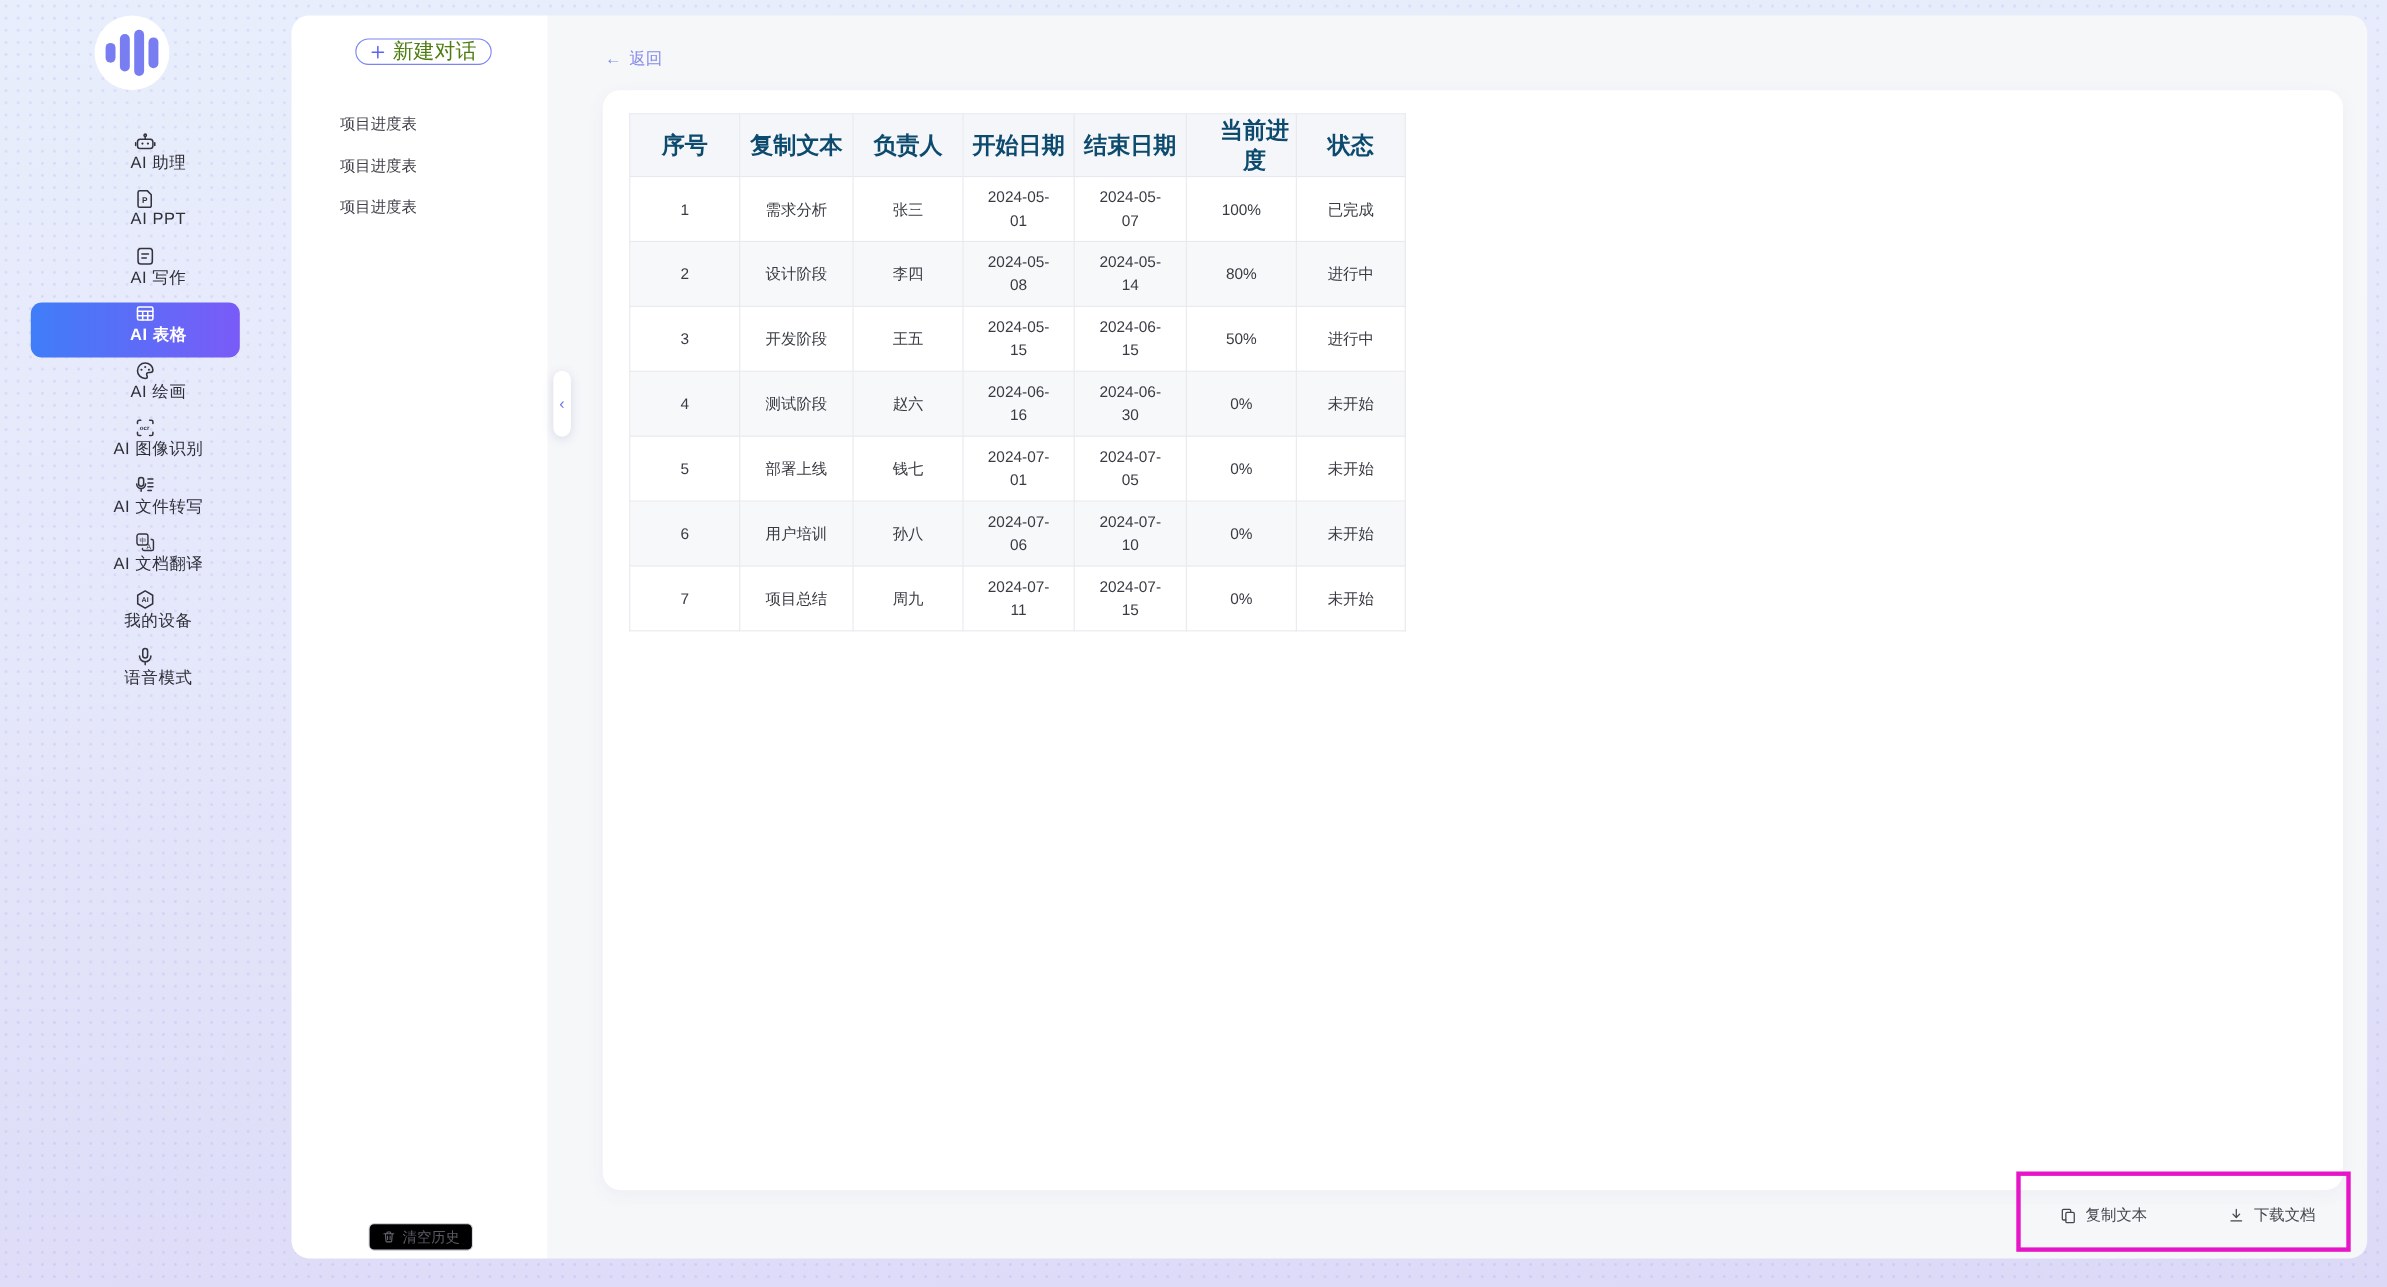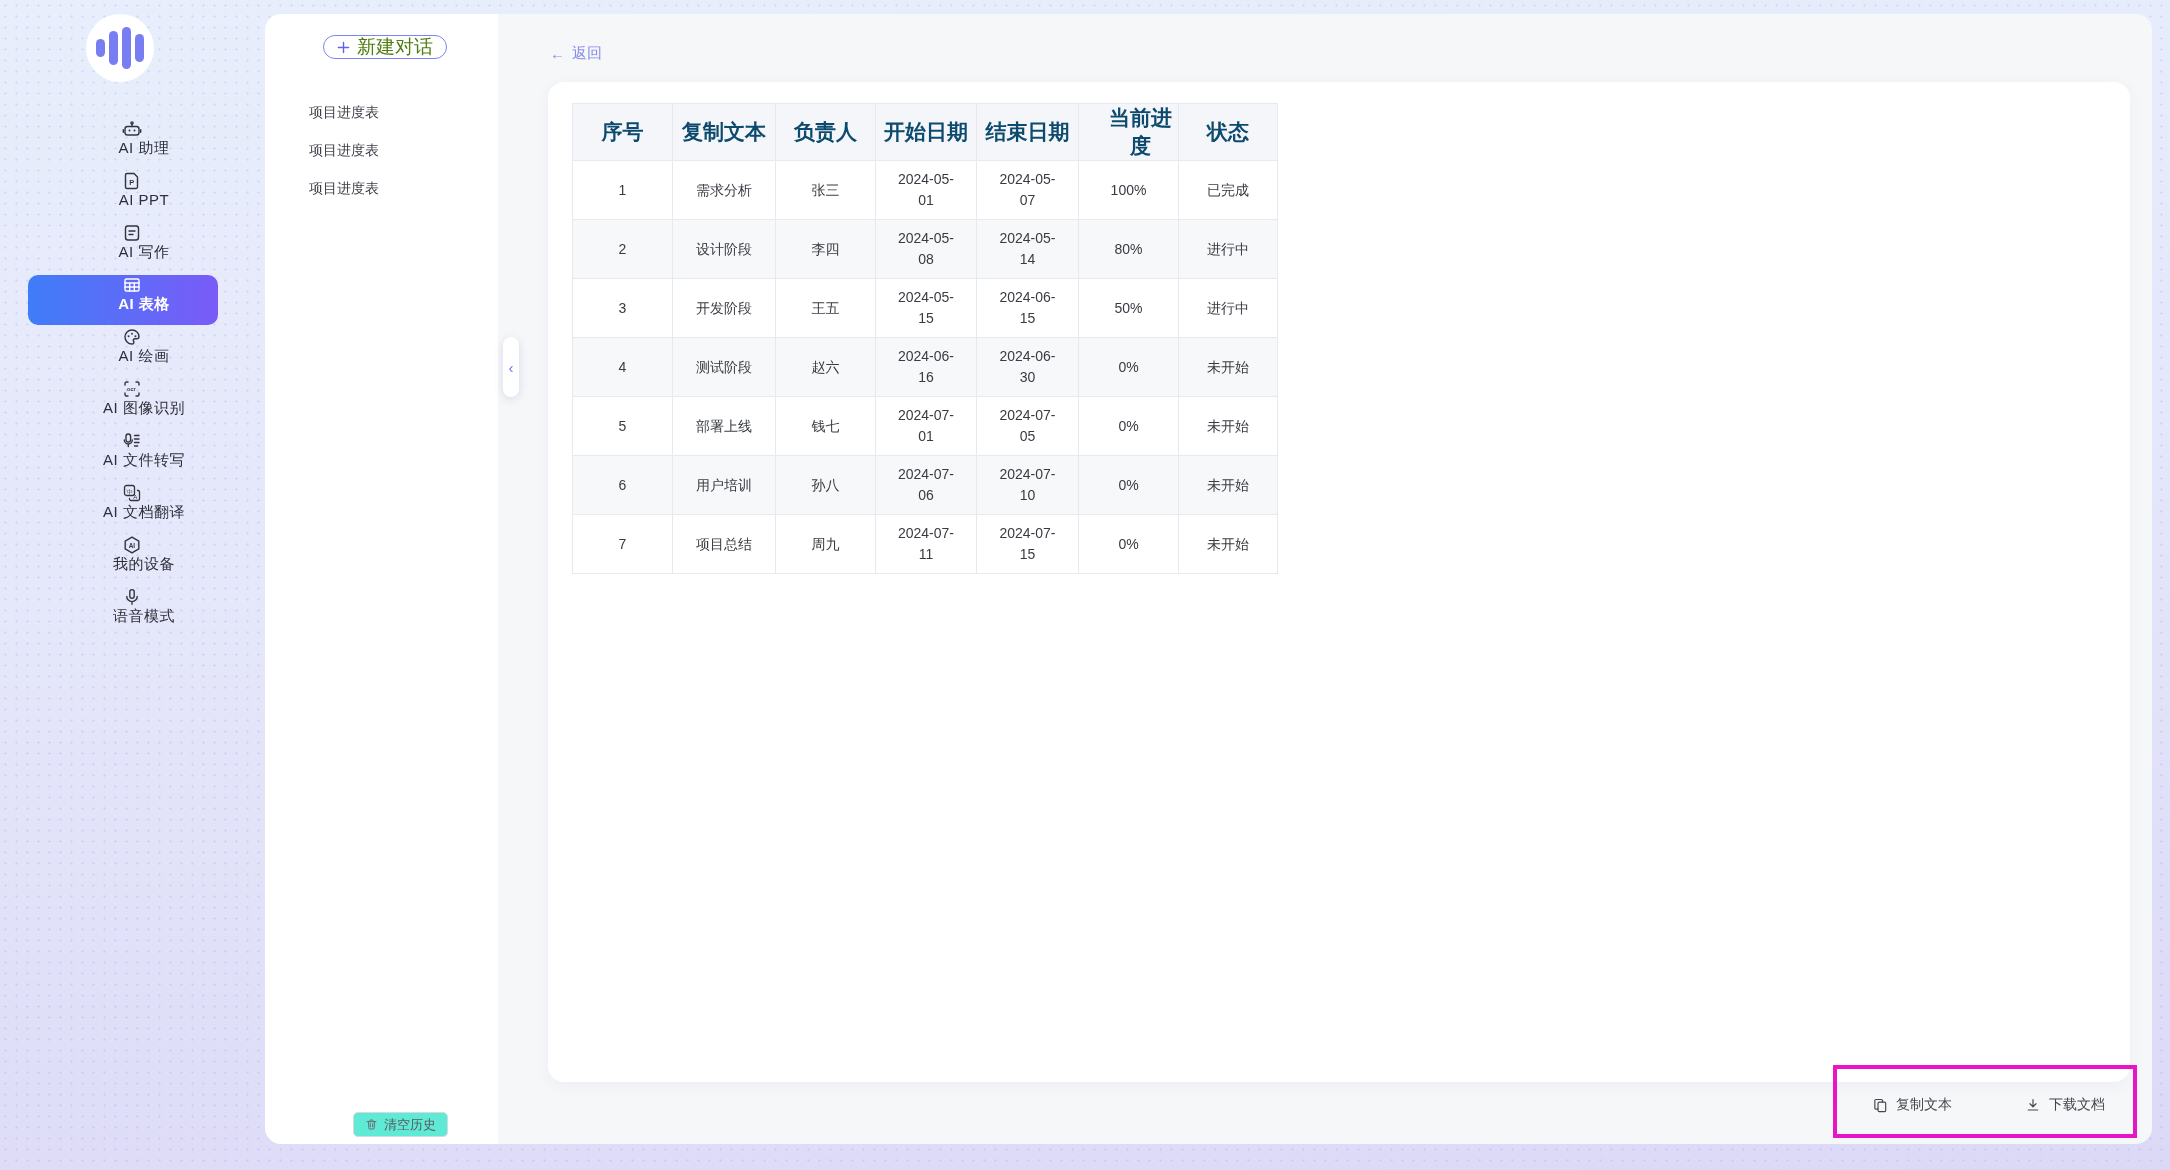--- a/index.html
+++ b/index.html
@@ -44,8 +44,8 @@
   .history { position:absolute; left:0; top:80px; width:100%; }
   .history-item { height:38px; display:flex; align-items:center; padding-left:44px;
                   font-size:14px; color:#3F3F49; cursor:pointer; }
-  .clear-history { position:absolute; left:88px; top:1098px; height:25px;
-                   border:1px solid #D8D8E0; background:#5eead4; border-radius:5px;
+  .clear-history { position:absolute; left:70px; top:1098px; height:25px;
+                   border:1px solid #D8D8E0; background:#000000; border-radius:5px;
                    font-size:13px; font-family:inherit; color:#5A5A64; padding:0 11px;
                    display:flex; align-items:center; gap:6px; cursor:pointer; }
 

